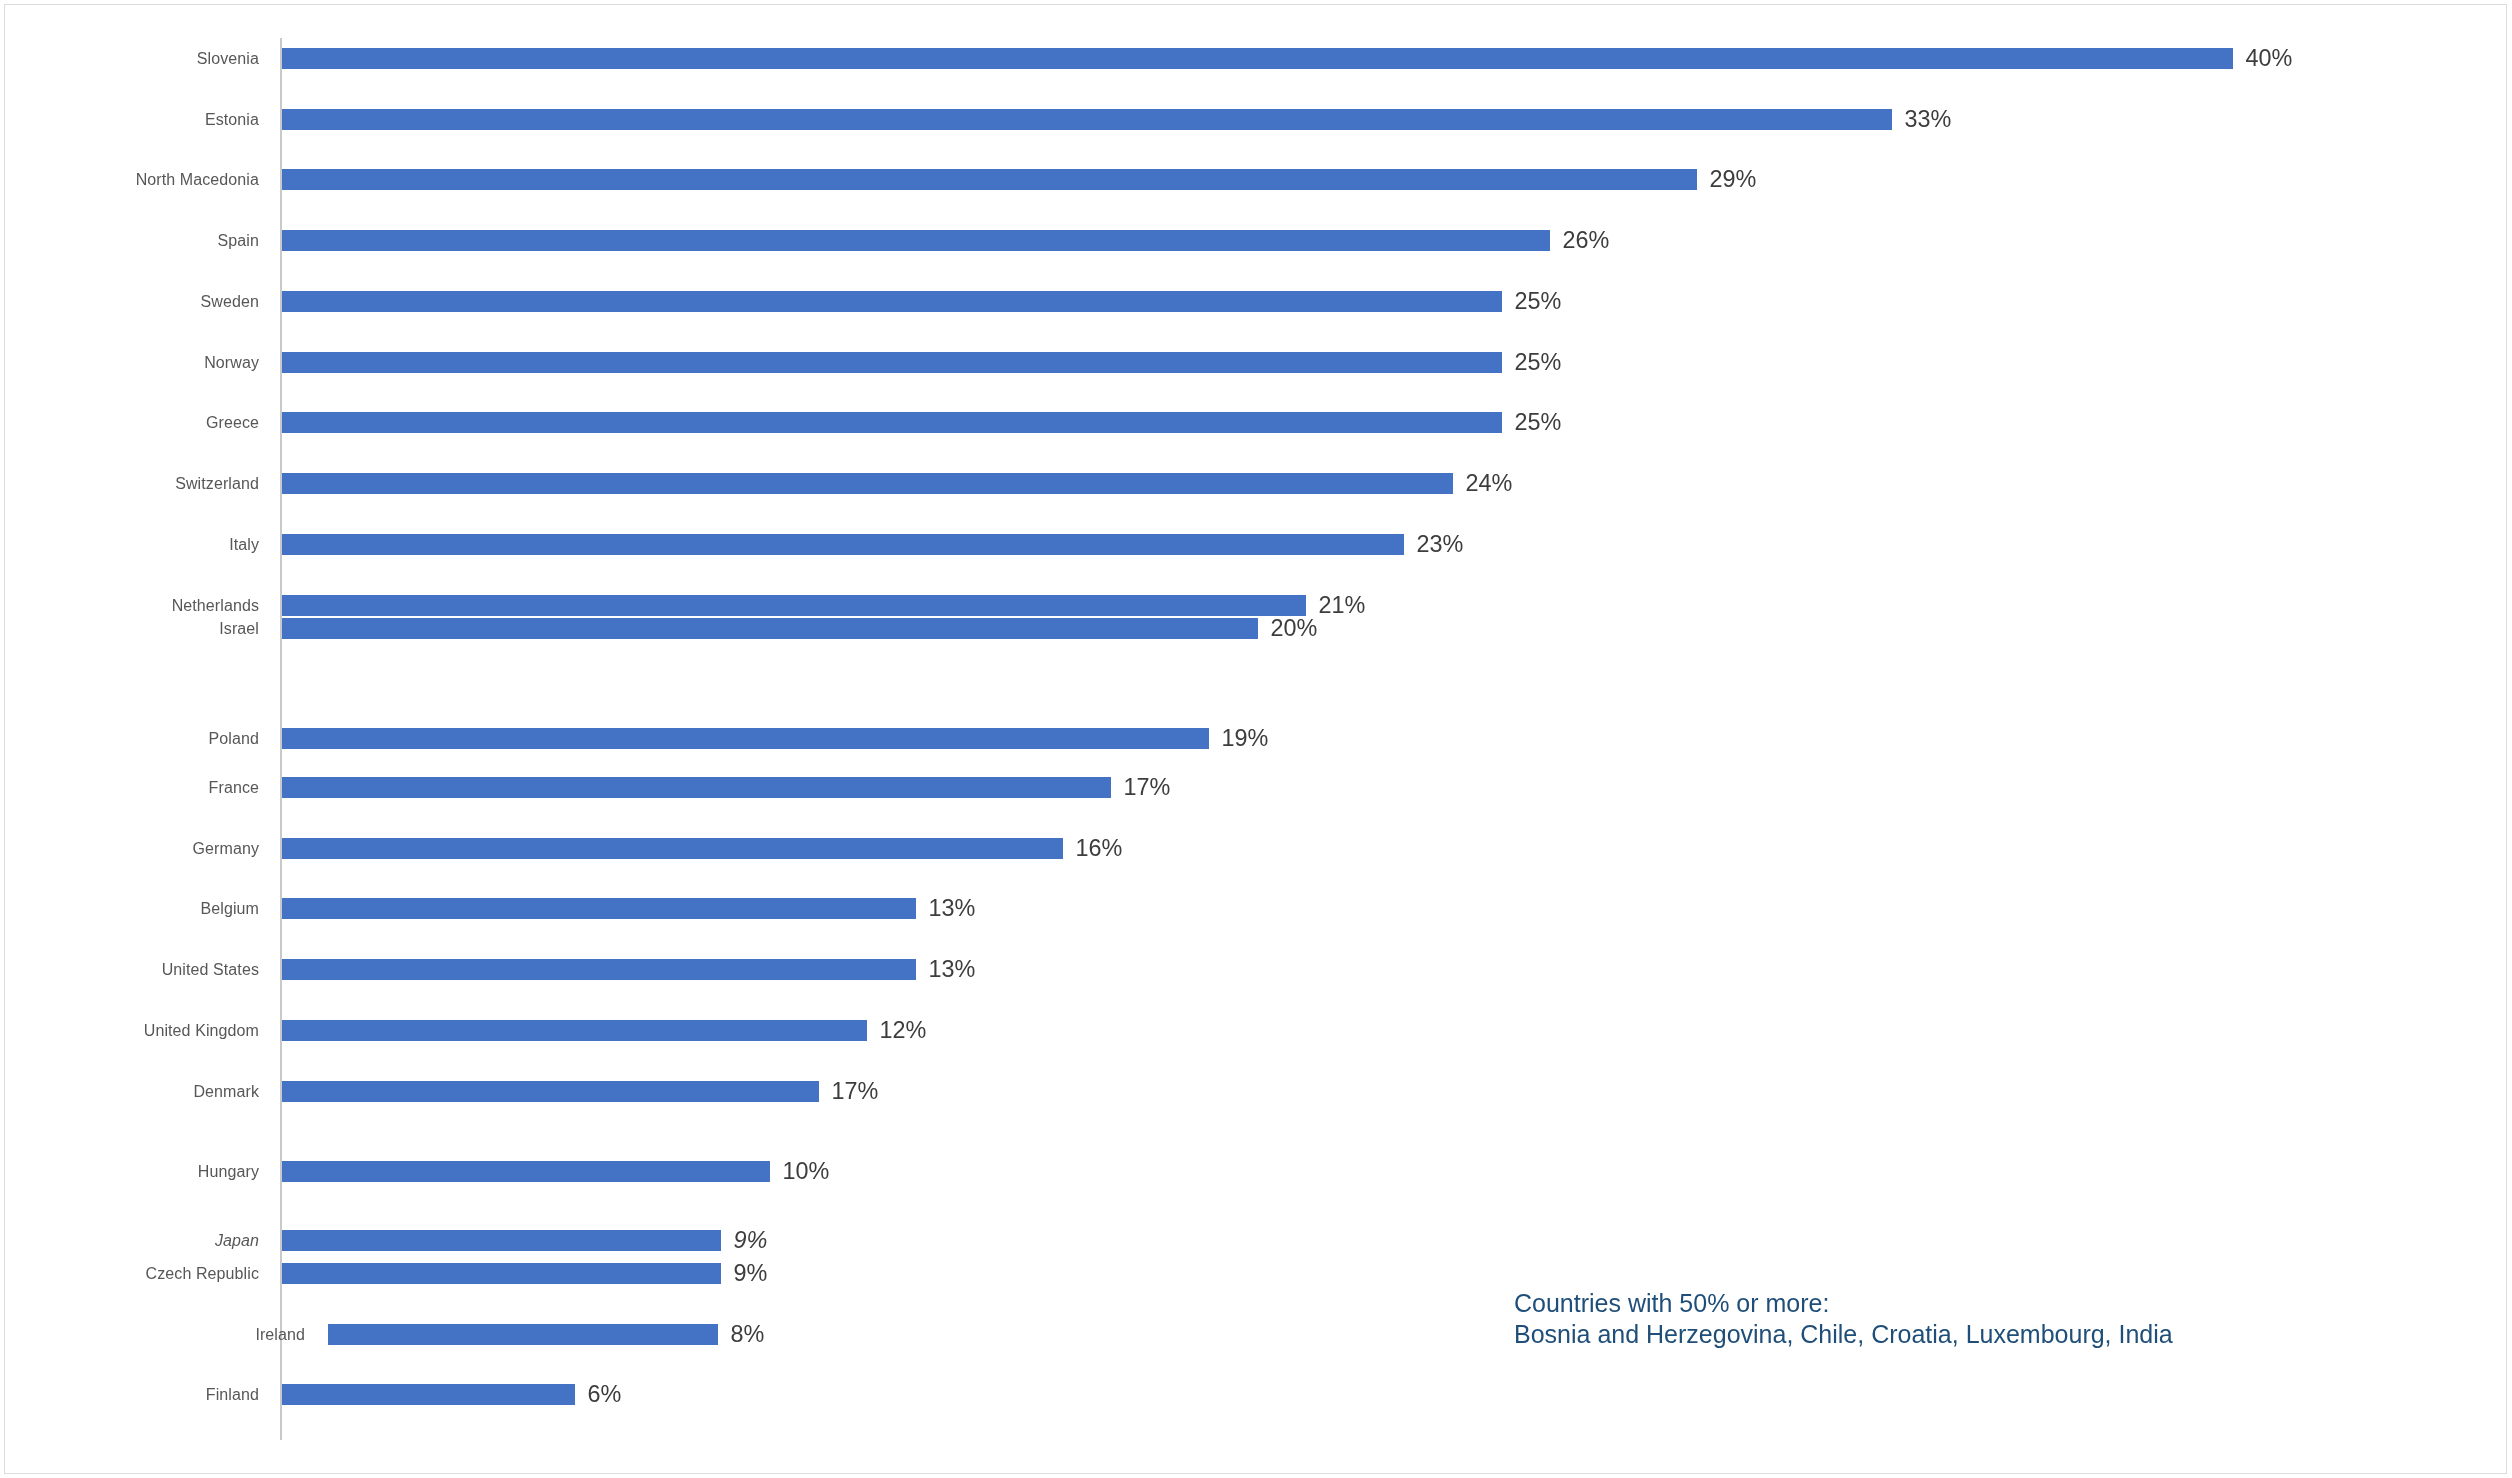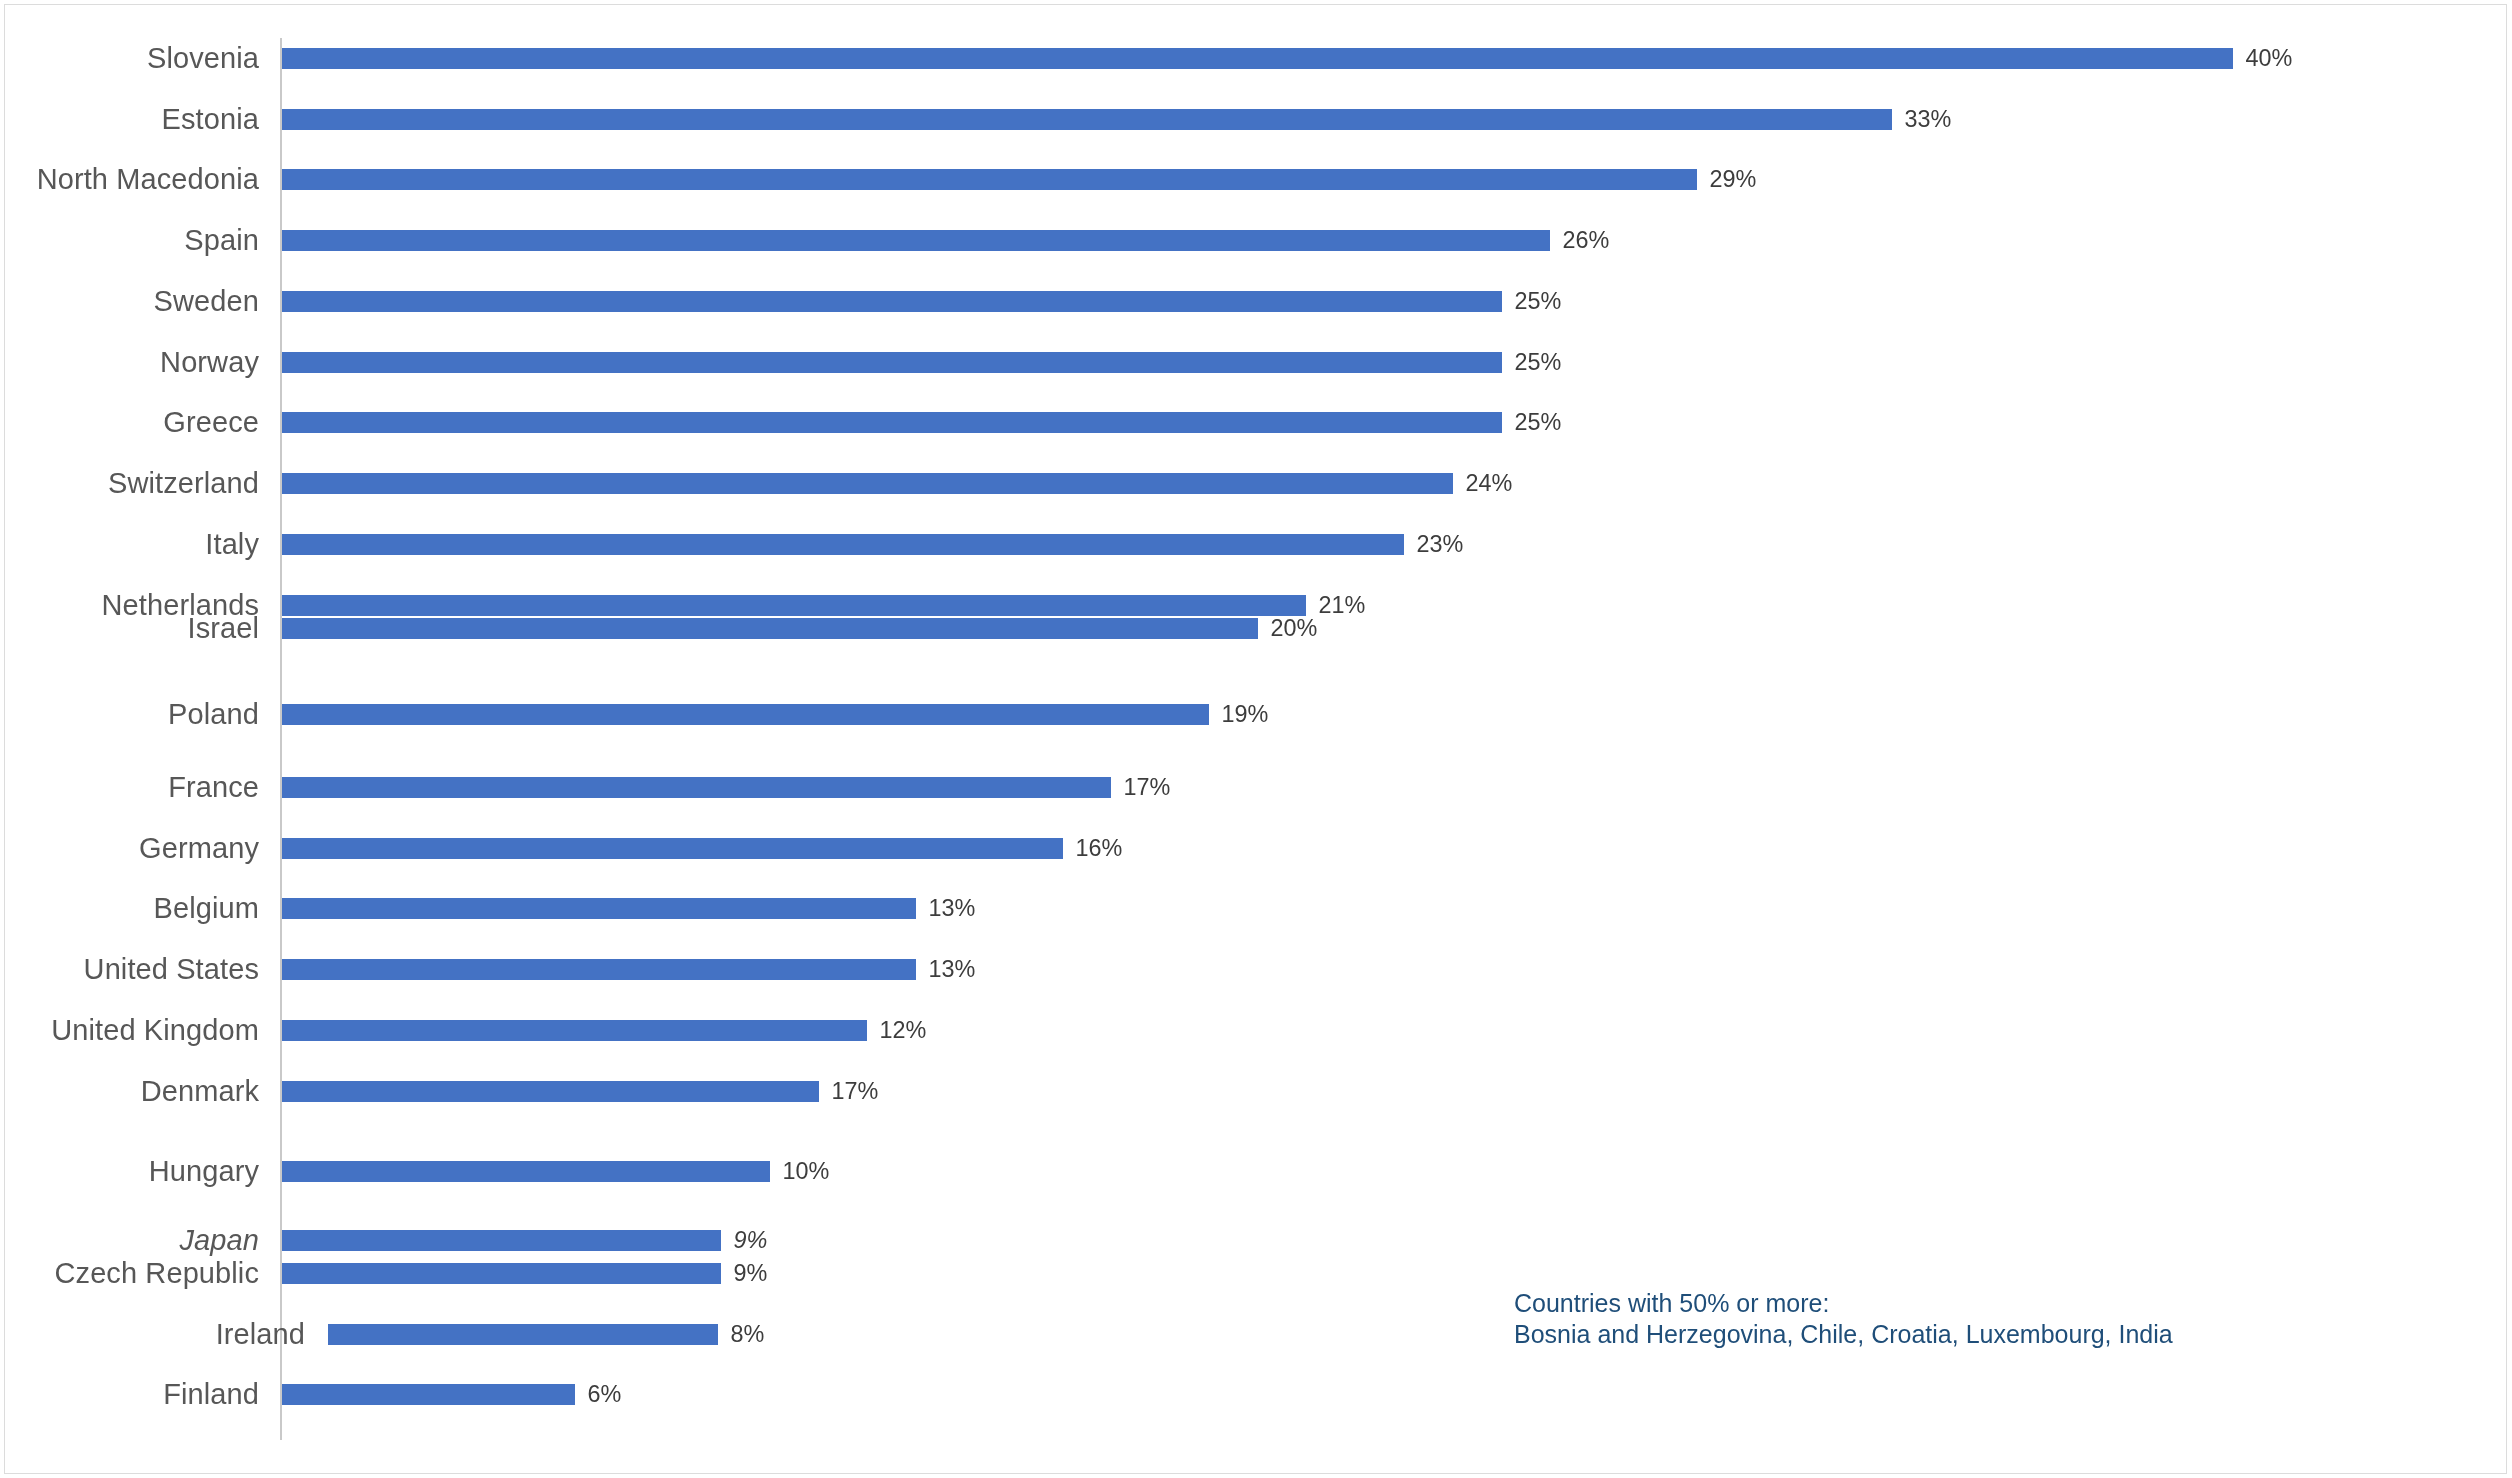--- a/index.html
+++ b/index.html
@@ -58,7 +58,7 @@
     display: flex;
     align-items: center;
     justify-content: flex-end;
-    font-size: 29px;
+    font-size: 16px;
     color: #575757;
     letter-spacing: 0.1px;
     white-space: nowrap;

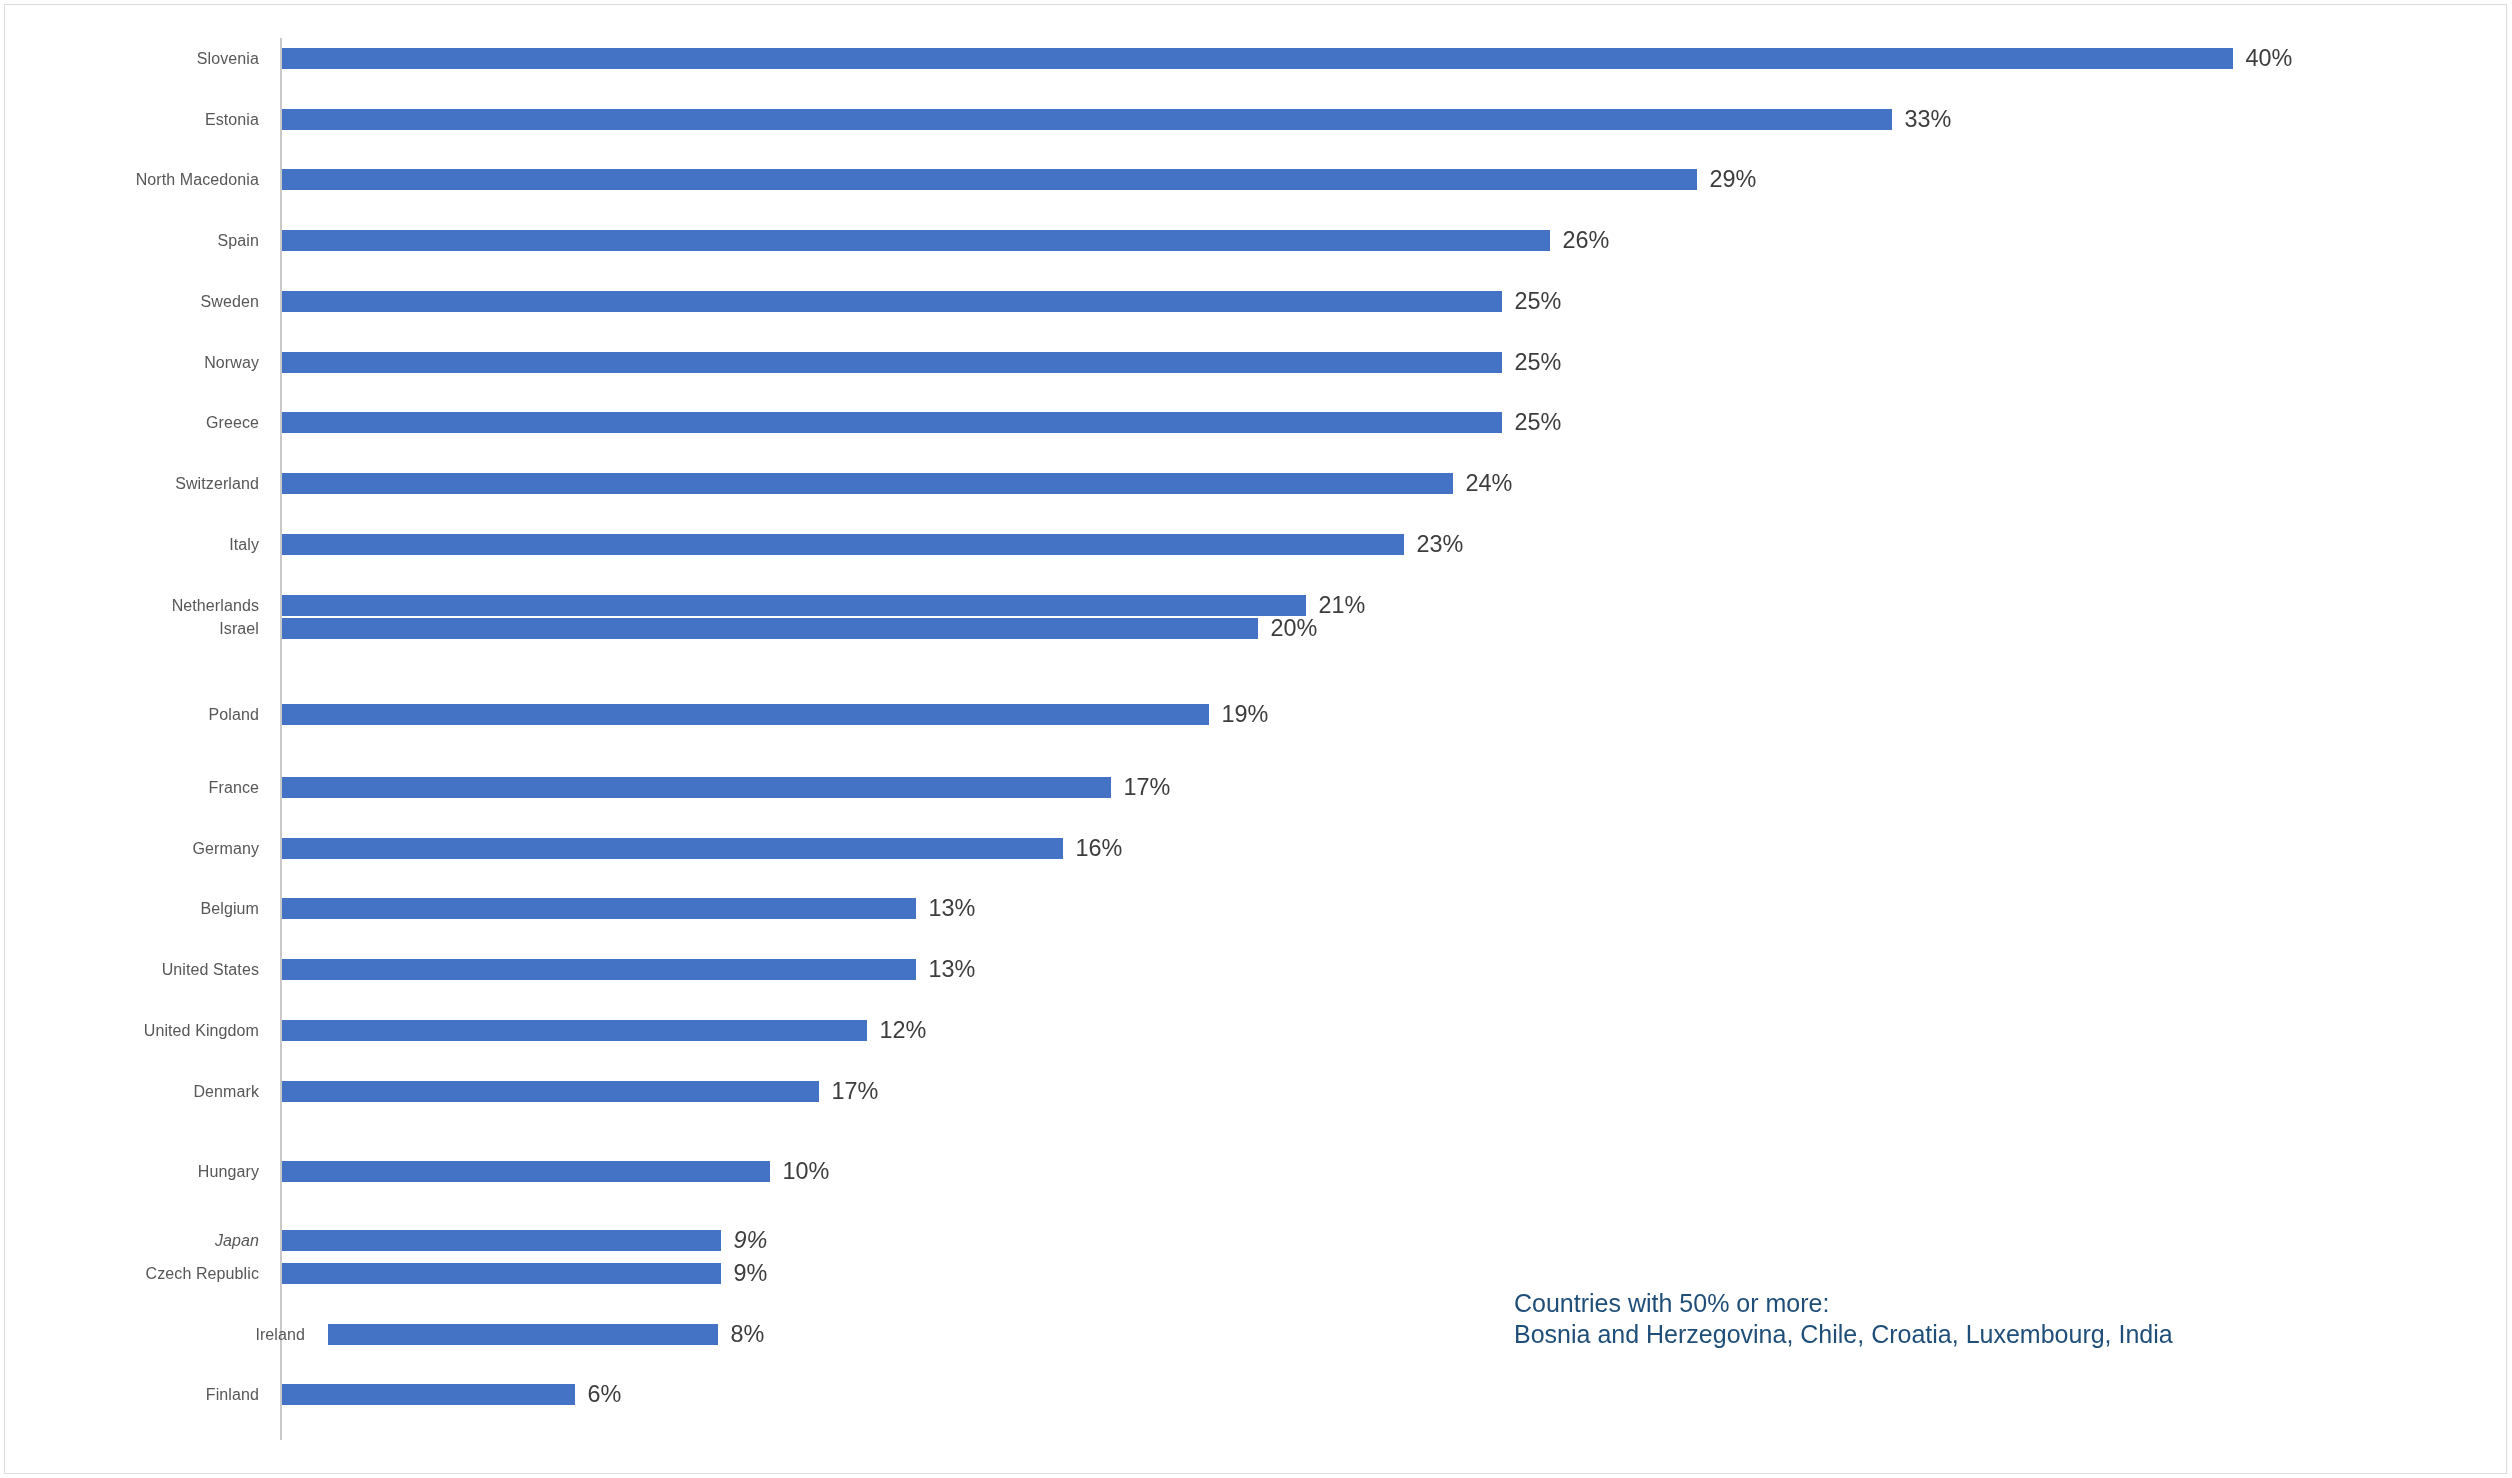--- a/index.html
+++ b/index.html
@@ -182,7 +182,7 @@
             <div class="val-label">20%</div>
           </div>
         </div>
-        <div class="bar-row" style="top: 684px;">
+        <div class="bar-row" style="top: 708px;">
           <div class="cat-label">Poland</div>
           <div class="bar-wrap">
             <div class="bar" style="width: 927px; background: rgb(68, 114, 196);"></div>

